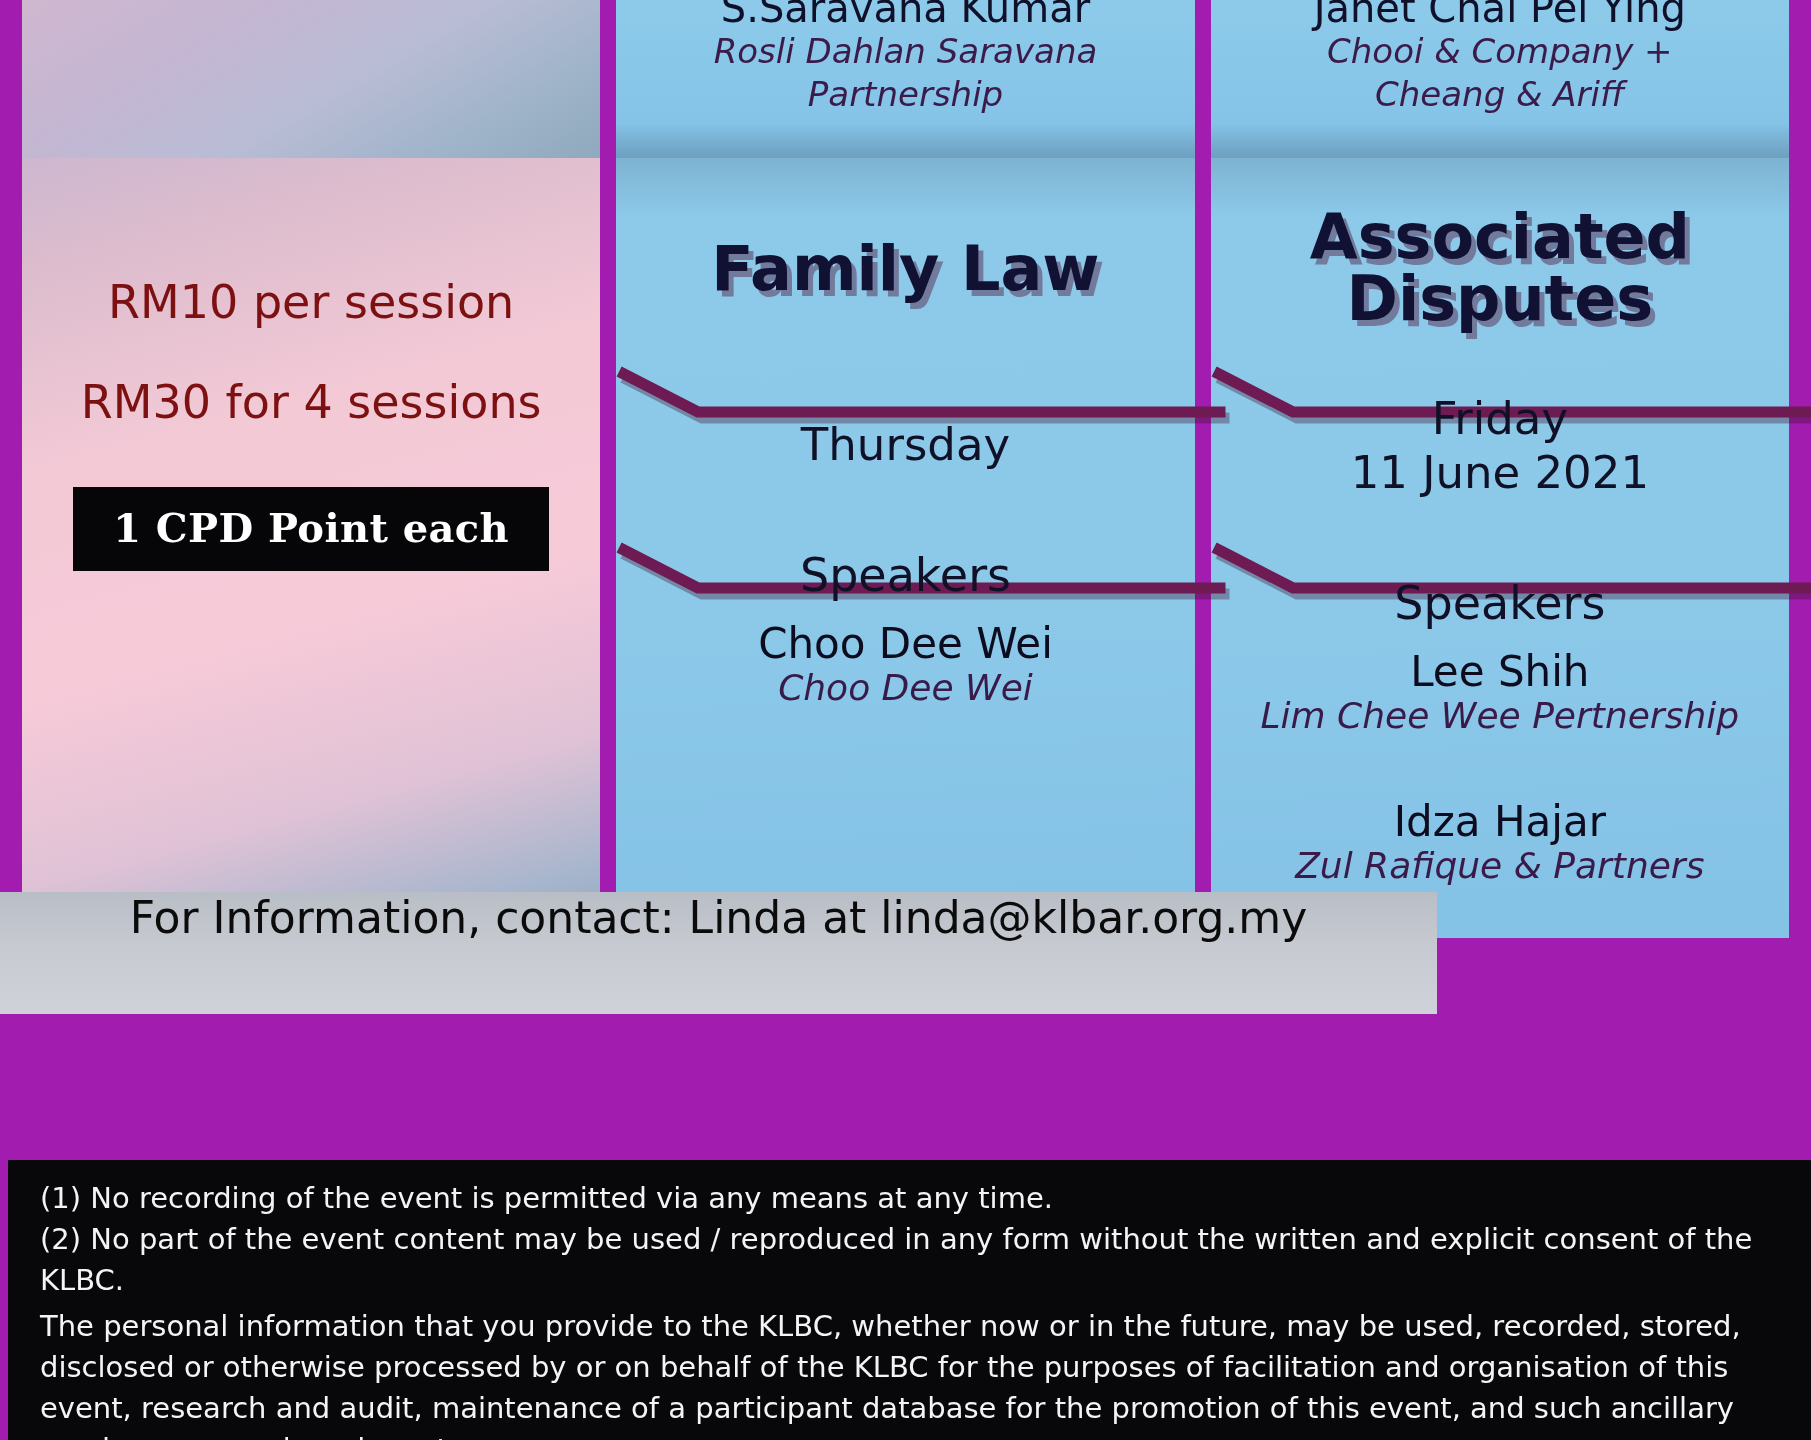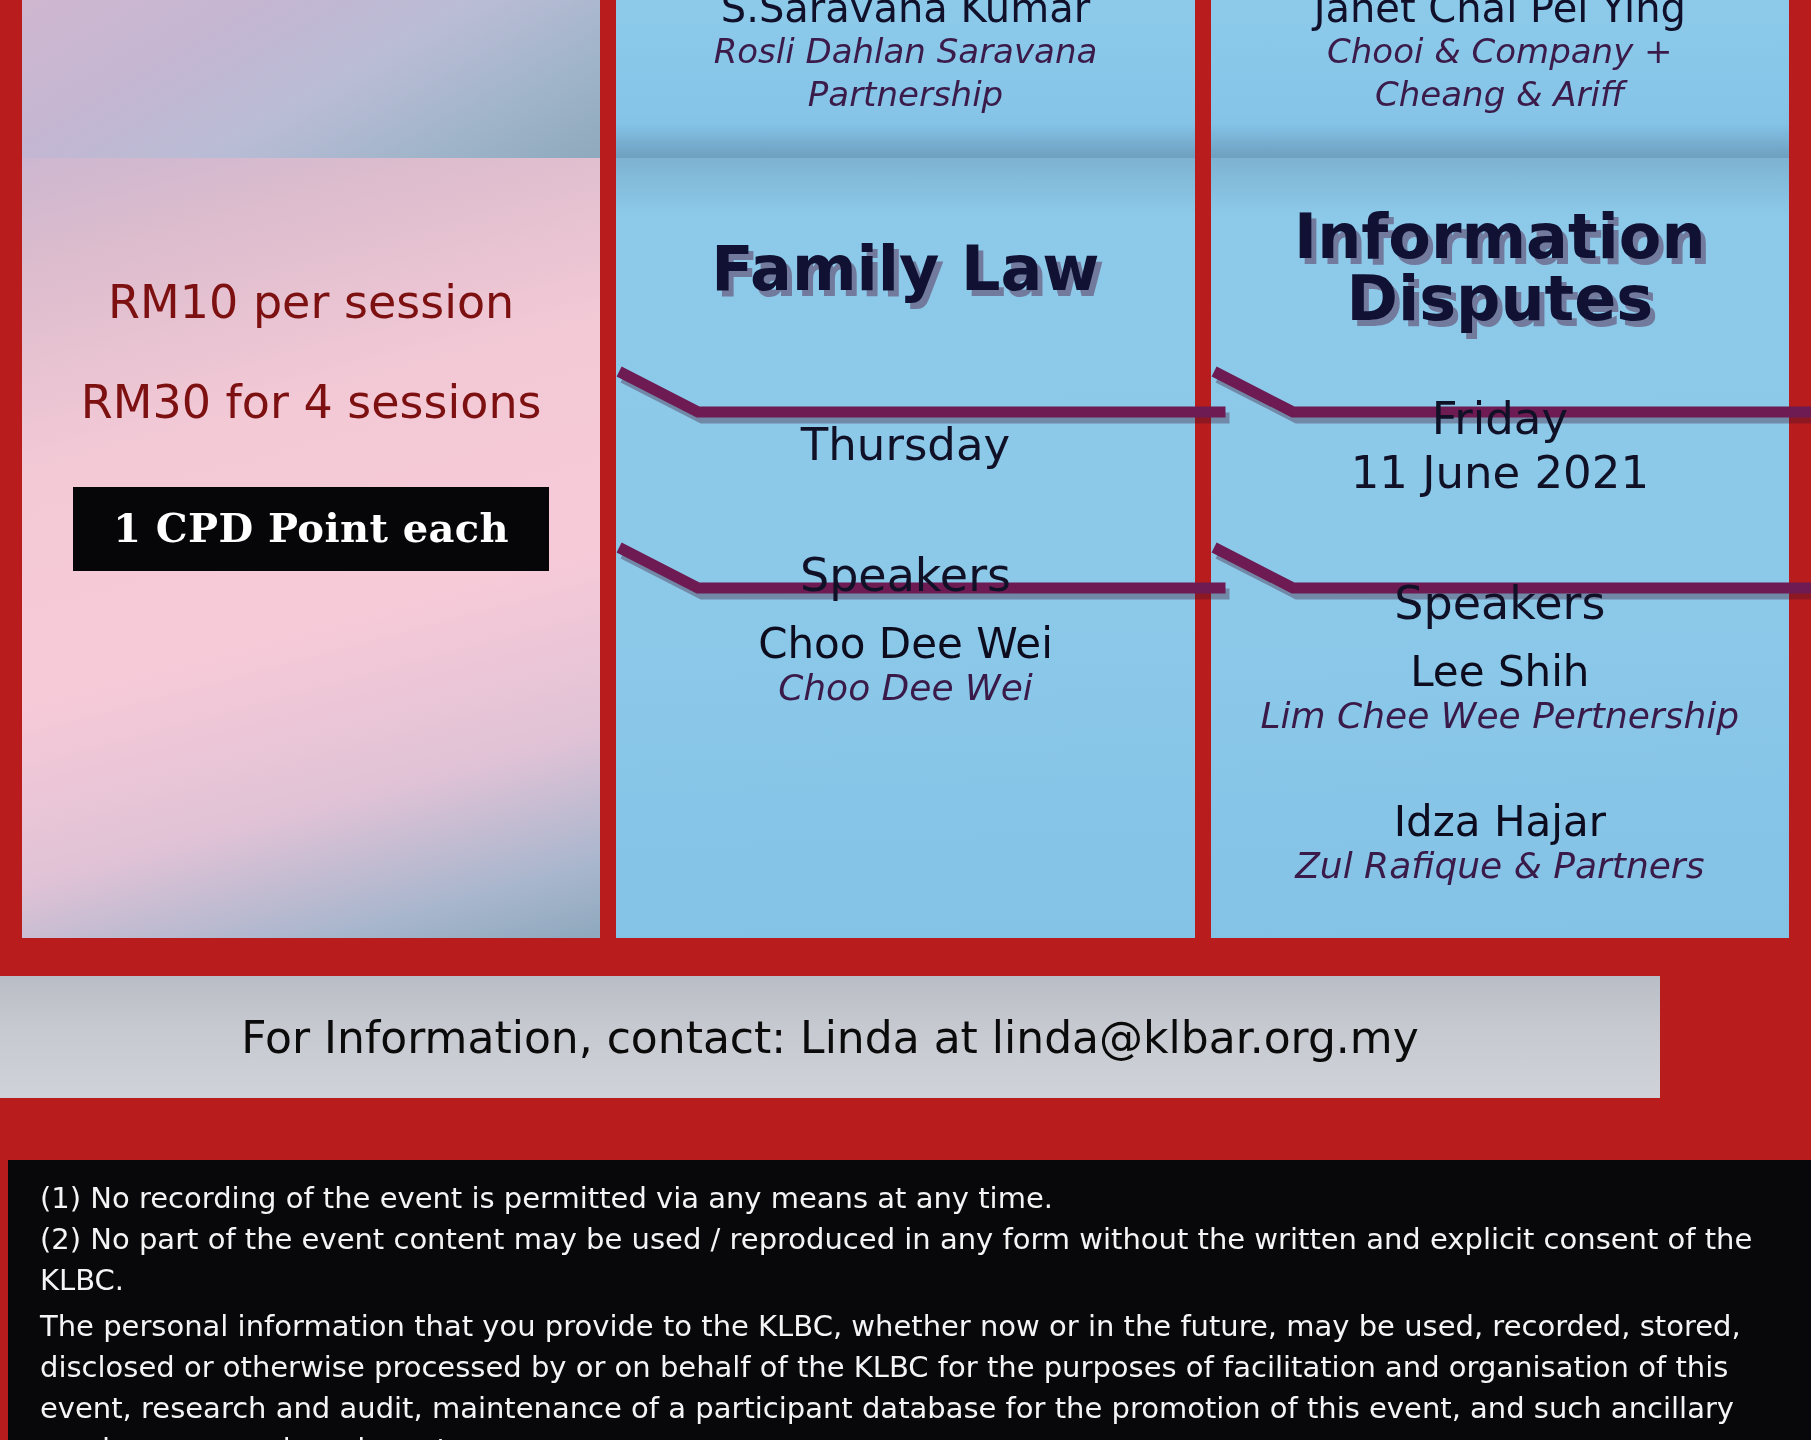--- a/index.html
+++ b/index.html
@@ -18,7 +18,7 @@
     position: absolute;
     left: 0; top: 0;
     width: 1811px; height: 1440px;
-    background: #b91c1c;
+    background: #a21caf;
     overflow: hidden;
   }
 

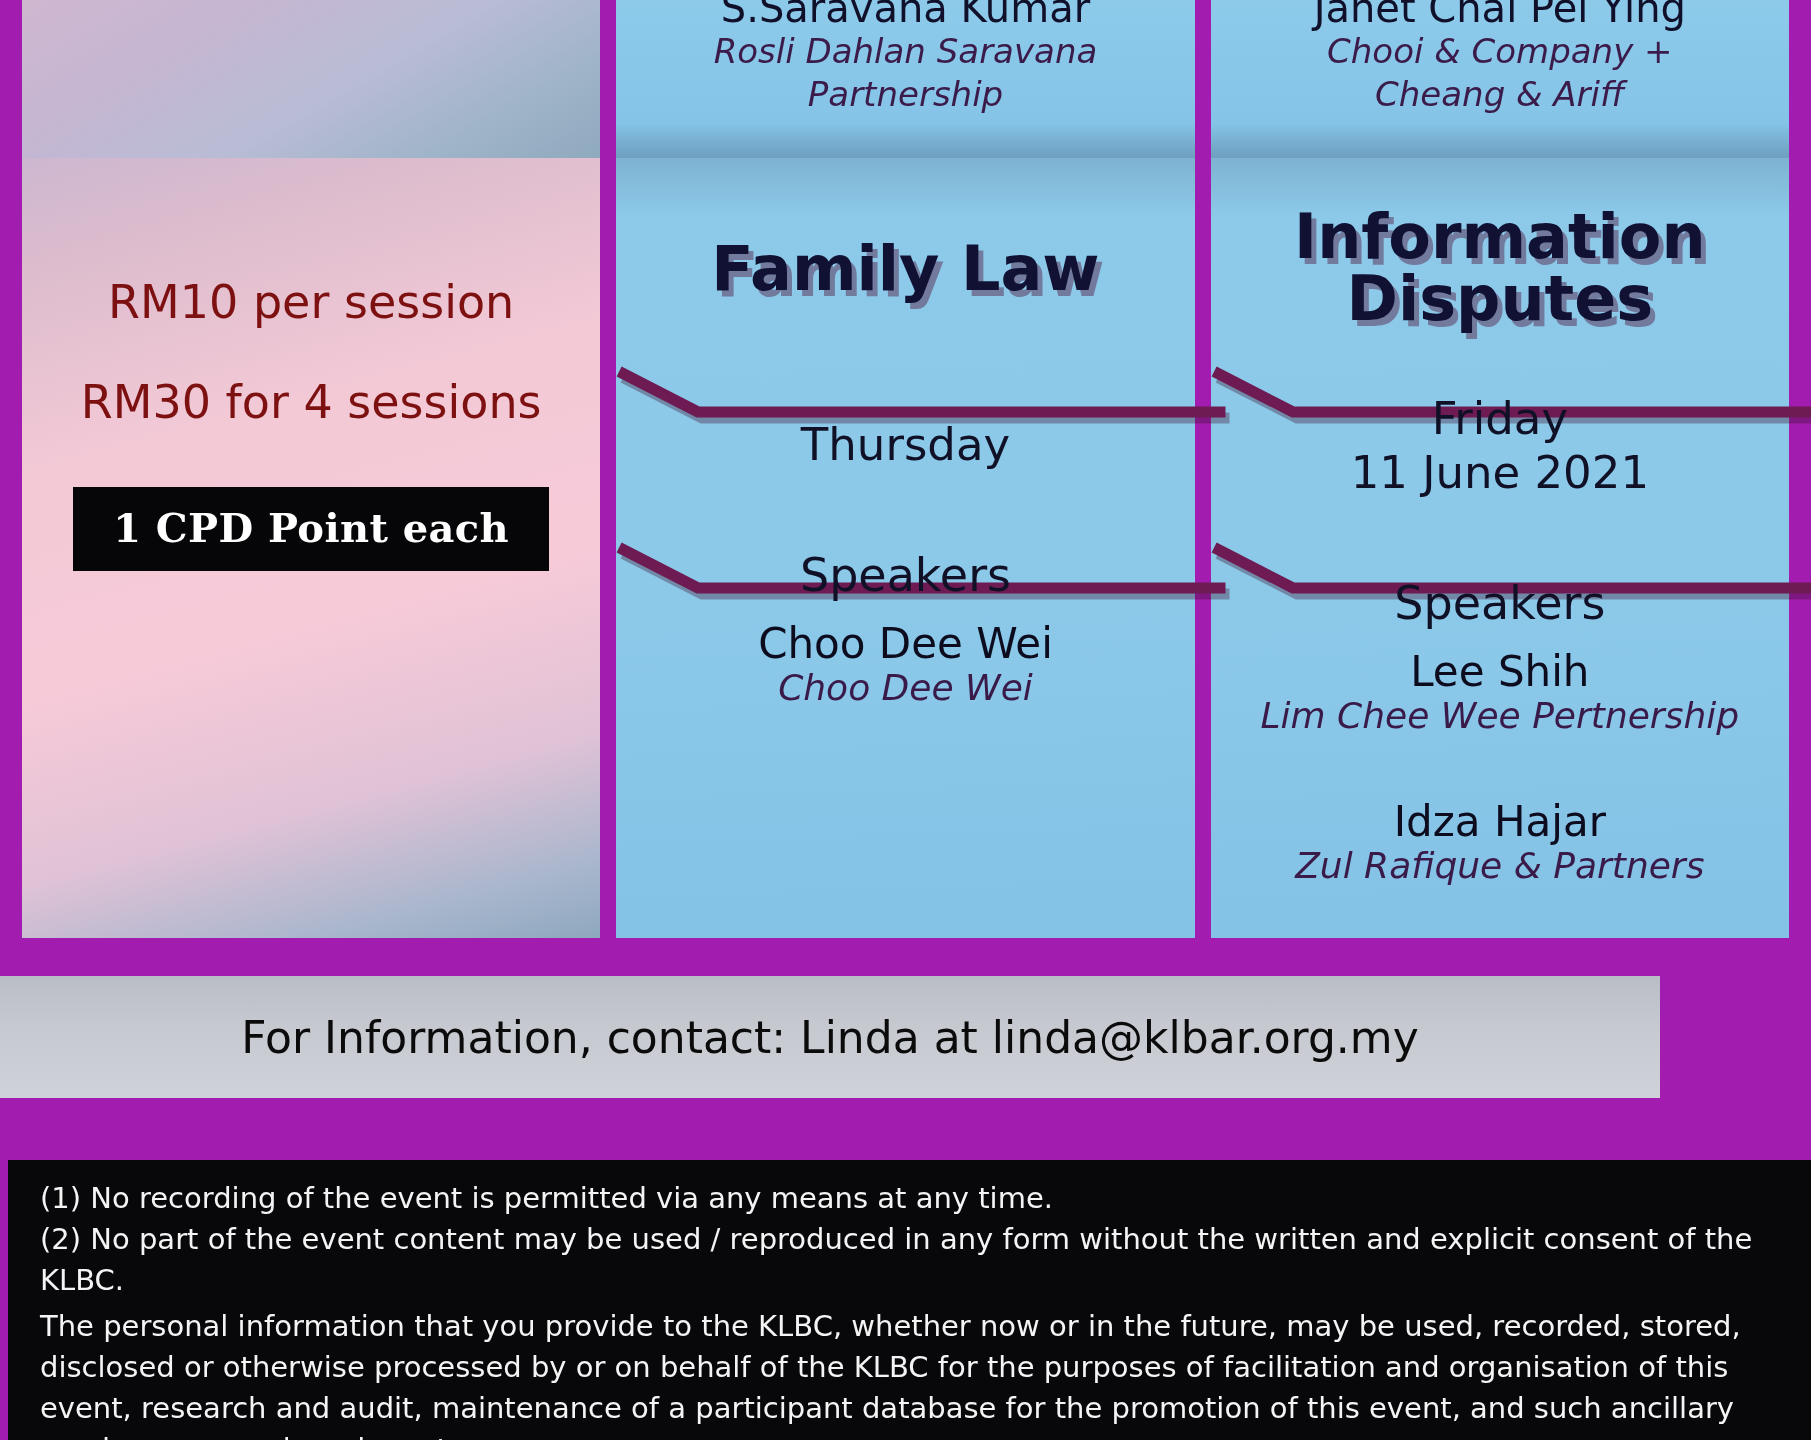--- a/index.html
+++ b/index.html
@@ -279,7 +279,7 @@
     </div>
 
     <div class="col col-topic">
-      <div class="topic-title two-line">Information</div>
+      <div class="topic-title two-line">Associated</div>
       <div class="topic-title" style="padding-top:0;">Disputes</div>
 
       <div class="step-rule" style="top:210px;">

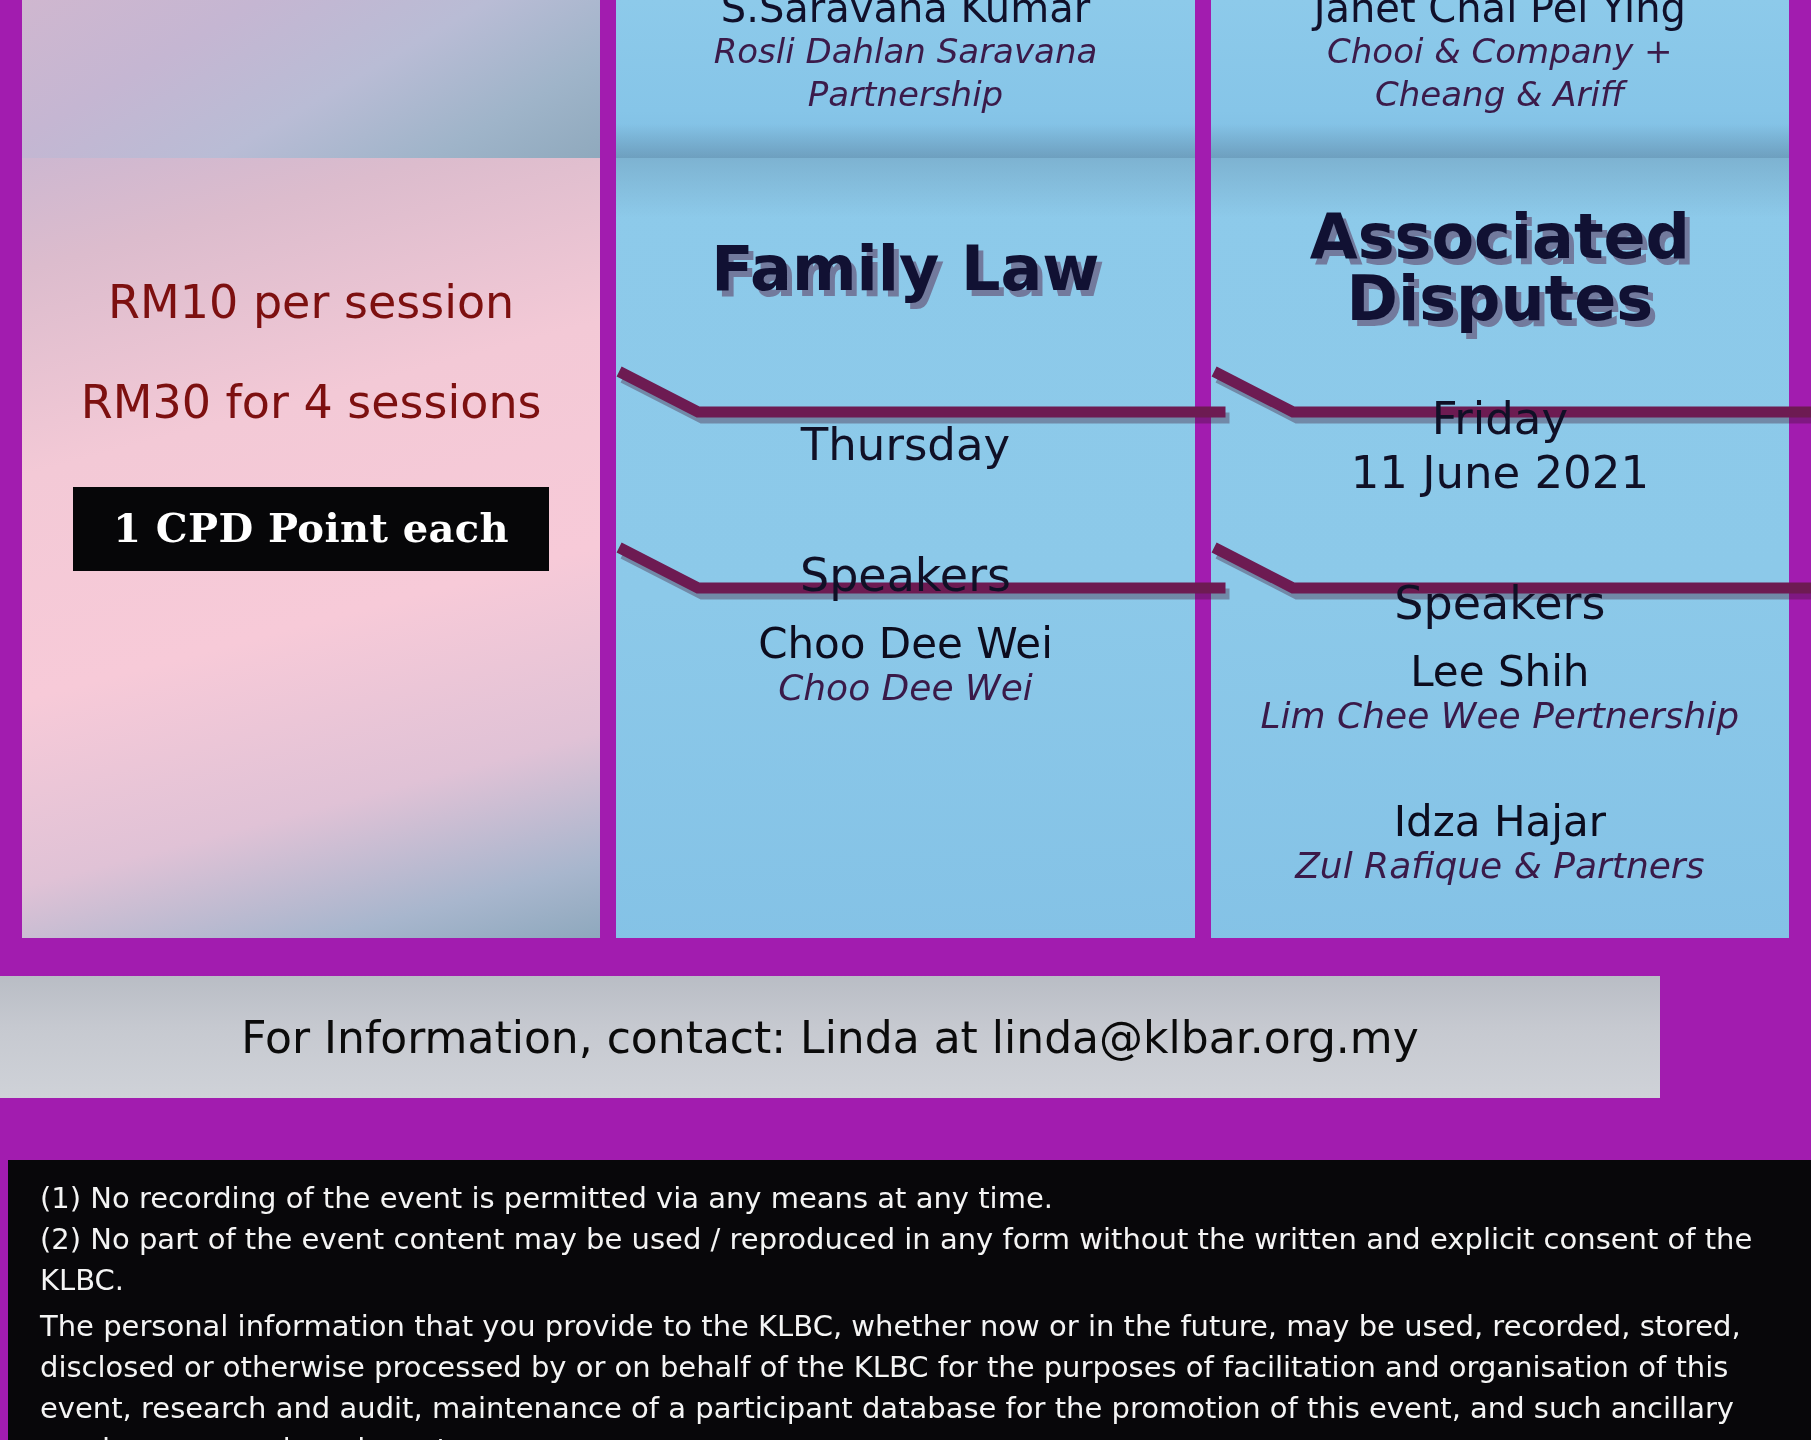--- a/index.html
+++ b/index.html
@@ -186,10 +186,10 @@
   
   .contact-band {
     position: absolute;
-    left: 0; top: 976px;
-    width: 1660px; height: 122px;
+    left: 0; top: 892px;
+    width: 1437px; height: 122px;
     background: linear-gradient(180deg,#b9bdc5 0%, #c6c9d0 42%, #cfd2d8 100%);
-    display: flex; align-items: center; justify-content: center;
+    display: flex; align-items: flex-start; justify-content: center;
   }
   .contact-text {
     font-family: "DejaVu Sans", sans-serif;

